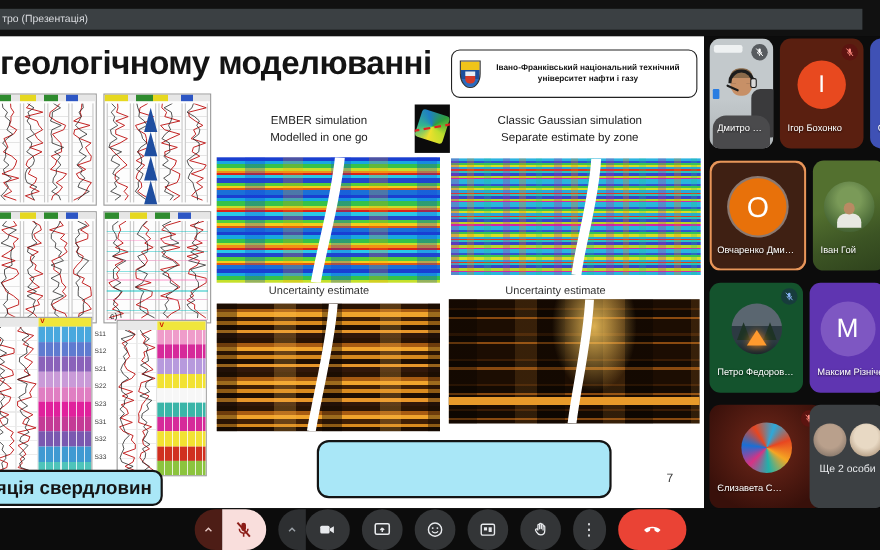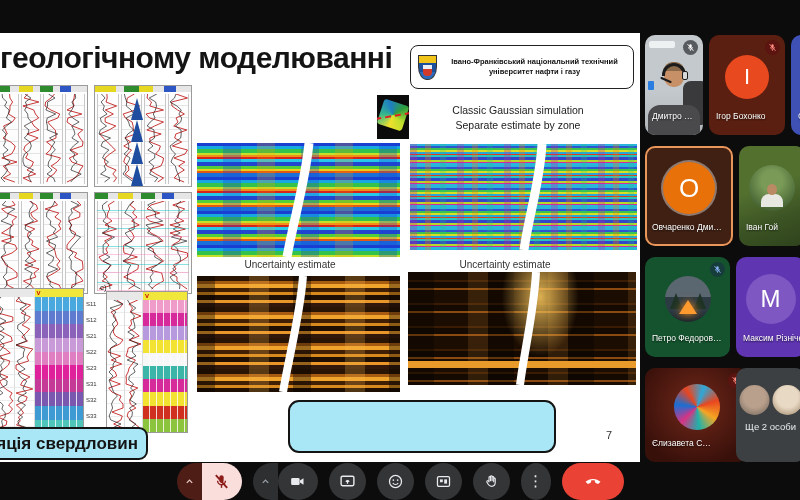--- a/index.html
+++ b/index.html
@@ -149,6 +149,11 @@
 
 <div class="screen">
 
+  <div class="topbar">
+    <div class="topbar-gray">
+      <span class="topbar-title">тро (Презентація)</span>
+    </div>
+  </div>
 
   <div class="slide">
     <div class="slide-title">геологічному моделюванні</div>

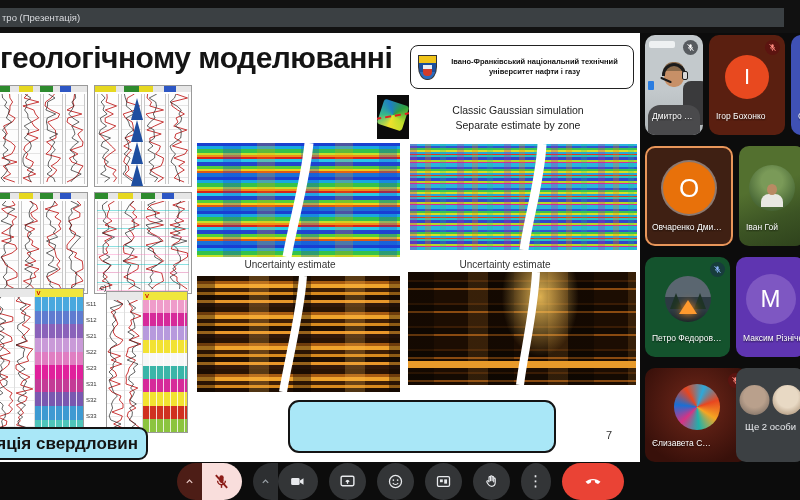--- a/index.html
+++ b/index.html
@@ -291,6 +291,10 @@
       </div>
     </div>
 
+    <div class="sim-label" style="left:215px;width:150px;">
+      <span>EMBER simulation</span><br>
+      <span>Modelled in one go</span>
+    </div>
     <div class="map-icon">
       <div class="map-blob"></div>
         <div class="map-dash"></div>

